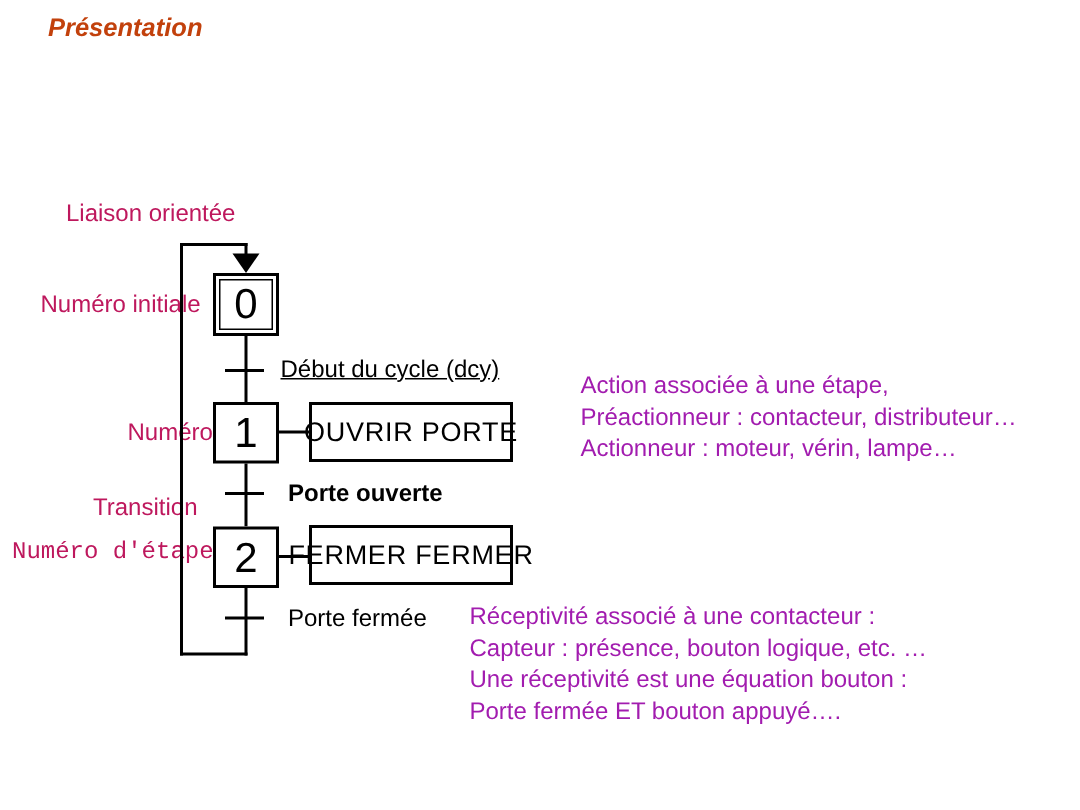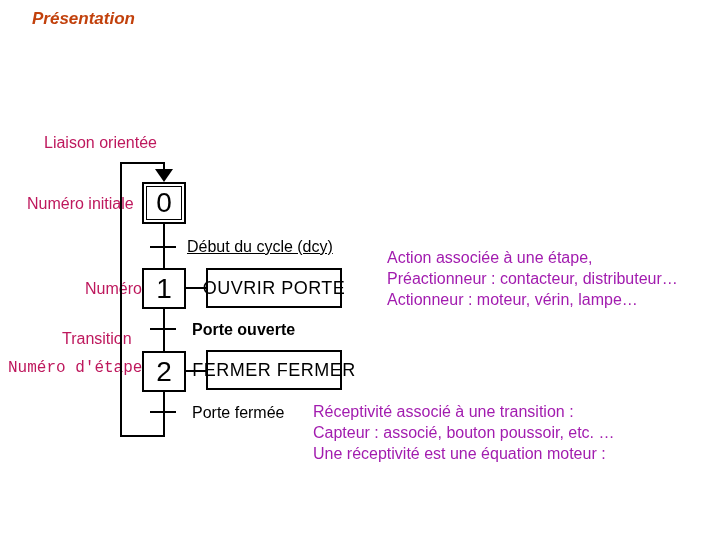--- a/index.html
+++ b/index.html
@@ -141,7 +141,7 @@
   </div>
 
   <div class="abs oblock" style="left:313px; top:401px;">
-    <div>Réceptivité associé à une transition :</div>
+    <div>Réceptivité associé à une contacteur :</div>
     <div>Capteur : associé, bouton poussoir, etc. …</div>
     <div>Une réceptivité est une équation moteur :</div>
   </div>

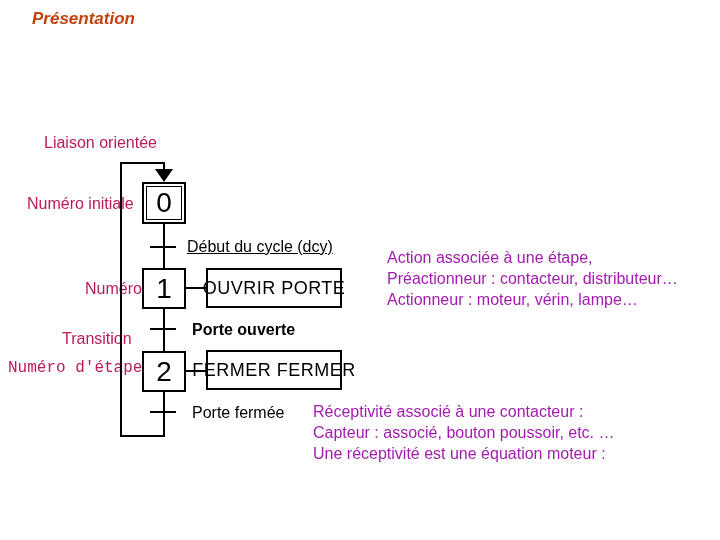--- a/index.html
+++ b/index.html
@@ -142,7 +142,7 @@
 
   <div class="abs oblock" style="left:313px; top:401px;">
     <div>Réceptivité associé à une contacteur :</div>
-    <div>Capteur : associé, bouton poussoir, etc. …</div>
+    <div>Capteur : présence, bouton logique, etc. …</div>
     <div>Une réceptivité est une équation moteur :</div>
   </div>
 

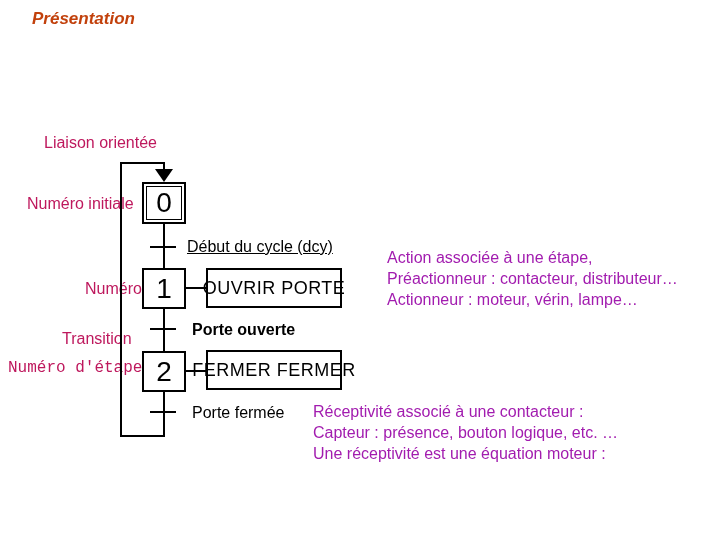--- a/index.html
+++ b/index.html
@@ -143,7 +143,7 @@
   <div class="abs oblock" style="left:313px; top:401px;">
     <div>Réceptivité associé à une contacteur :</div>
     <div>Capteur : présence, bouton logique, etc. …</div>
-    <div>Une réceptivité est une équation moteur :</div>
+    <div>Une réceptivité est une équation bouton :</div>
   </div>
 
 </div>

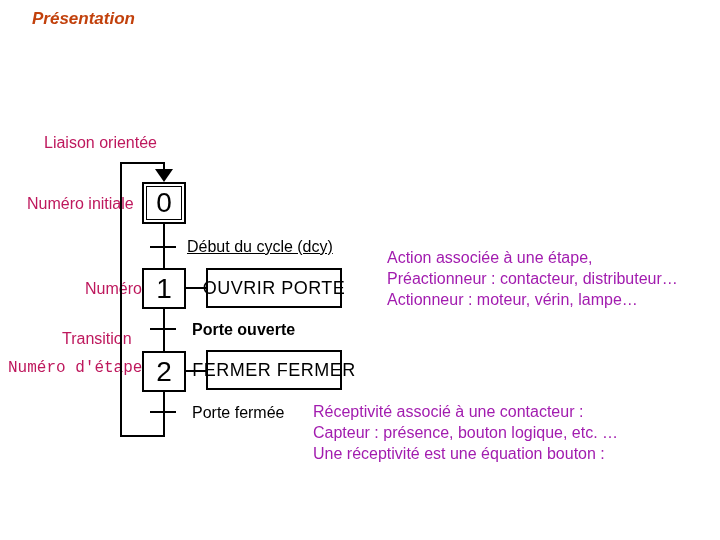--- a/index.html
+++ b/index.html
@@ -144,6 +144,7 @@
     <div>Réceptivité associé à une contacteur :</div>
     <div>Capteur : présence, bouton logique, etc. …</div>
     <div>Une réceptivité est une équation bouton :</div>
+    <div>Porte fermée ET bouton appuyé….</div>
   </div>
 
 </div>

